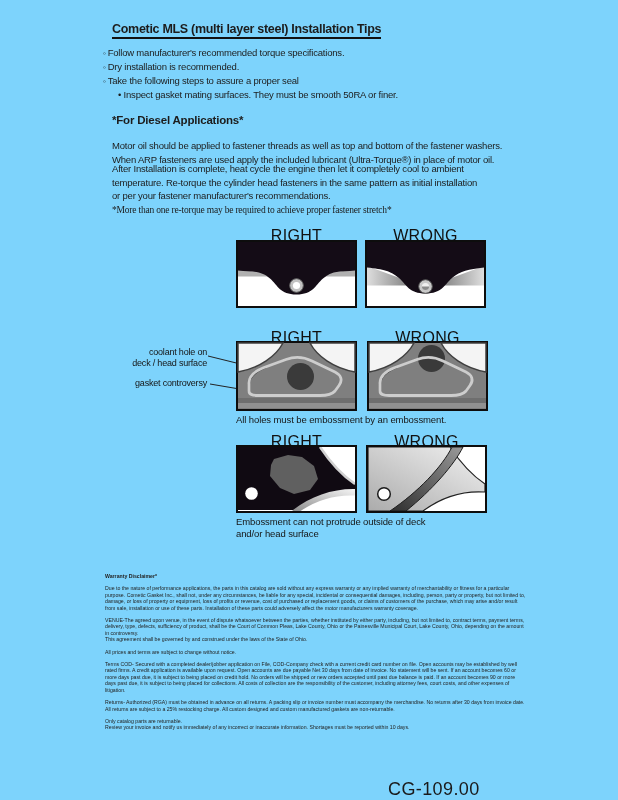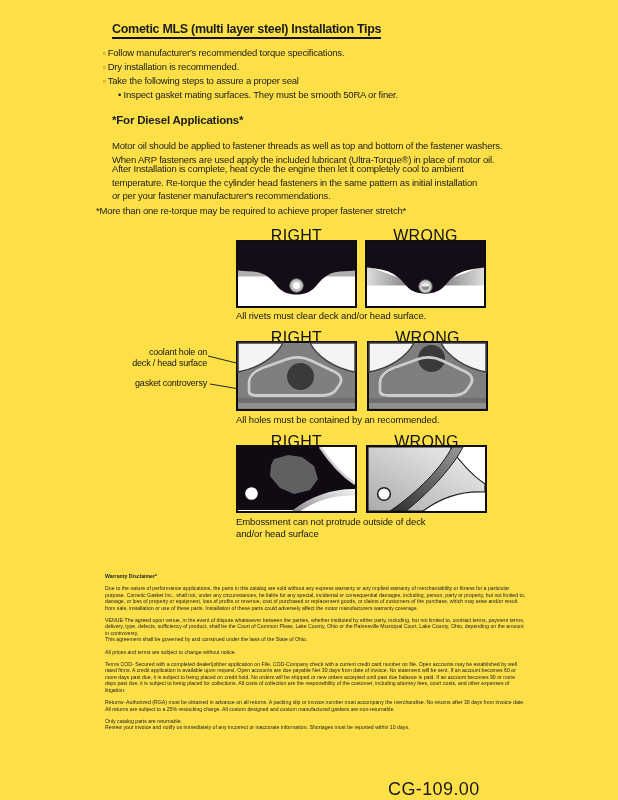--- a/index.html
+++ b/index.html
@@ -4,7 +4,7 @@
 <style>
   html,body{margin:0;padding:0;background:#e8e8e8;}
   .page{
-    position:relative;width:618px;height:800px;background:#fde047;
+    position:relative;width:618px;height:800px;background:#7dd3fc;
     font-family:"Liberation Sans", sans-serif;color:#1c1c1c;overflow:hidden;
     margin:0 auto;
   }

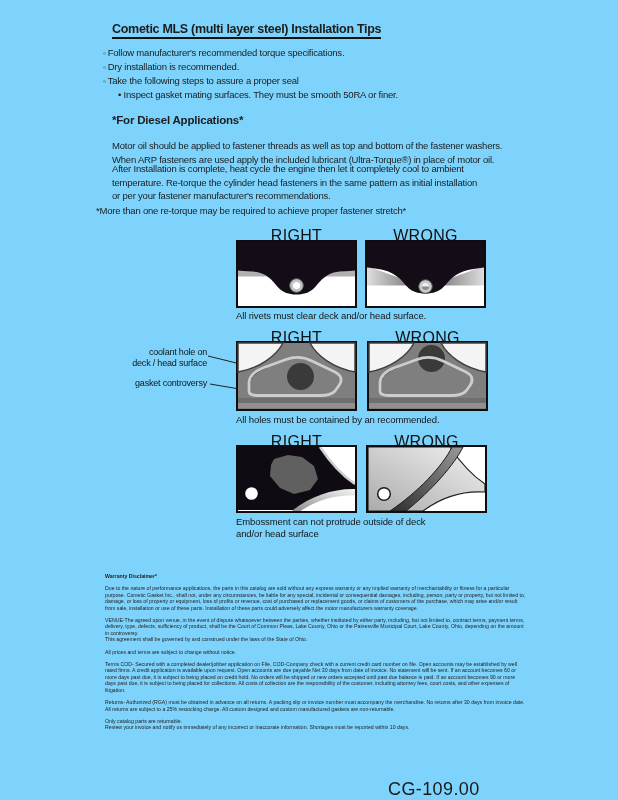--- a/index.html
+++ b/index.html
@@ -22,7 +22,7 @@
   .body-par{font-size:9.5px;line-height:13.5px;letter-spacing:-0.2px;white-space:pre-line;width:440px;}
   .p1{left:112px;top:139px;}
   .p2{left:112px;top:162px;}
-  .pfoot{left:96px;top:204px;}
+  .pfoot{left:112px;top:204px;font-family:Liberation Serif, serif;}
   .rw-label{width:121px;text-align:center;font-size:16px;letter-spacing:0.3px;color:#111;}
   .caption{font-size:9.5px;letter-spacing:-0.1px;color:#151515;white-space:pre-line;line-height:12px;}
   .side-label{width:112px;text-align:right;font-size:9px;line-height:10.5px;letter-spacing:-0.2px;white-space:pre-line;color:#151515;}

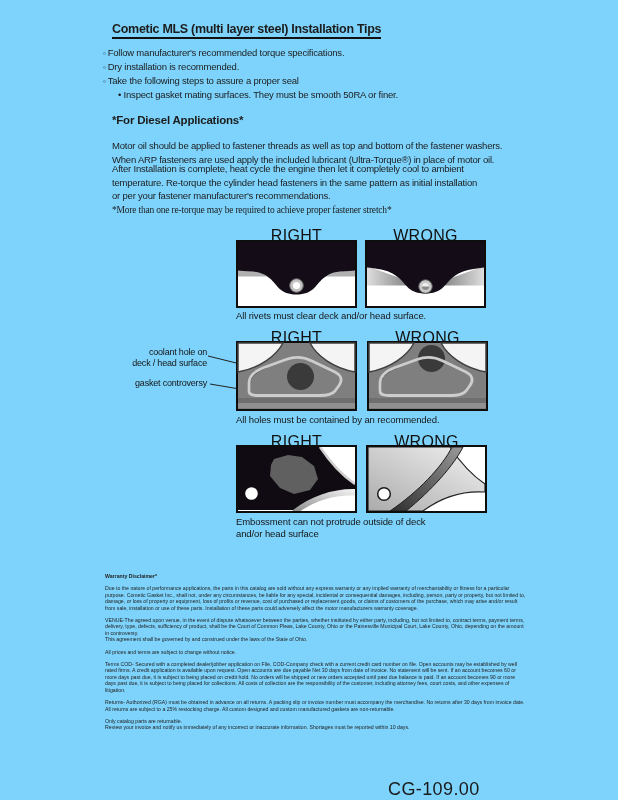--- a/index.html
+++ b/index.html
@@ -90,7 +90,6 @@
     <rect x="1" y="1" width="119" height="66" fill="none" stroke="#0d0d0d" stroke-width="2"></rect>
   </svg>
 
-  <div class="abs caption" style="left:236px;top:310px;">All rivets must clear deck and/or head surface.</div>
 
   <div class="abs rw-label" style="left:236px;top:329px;">RIGHT</div>
   <div class="abs rw-label" style="left:367px;top:329px;">WRONG</div>

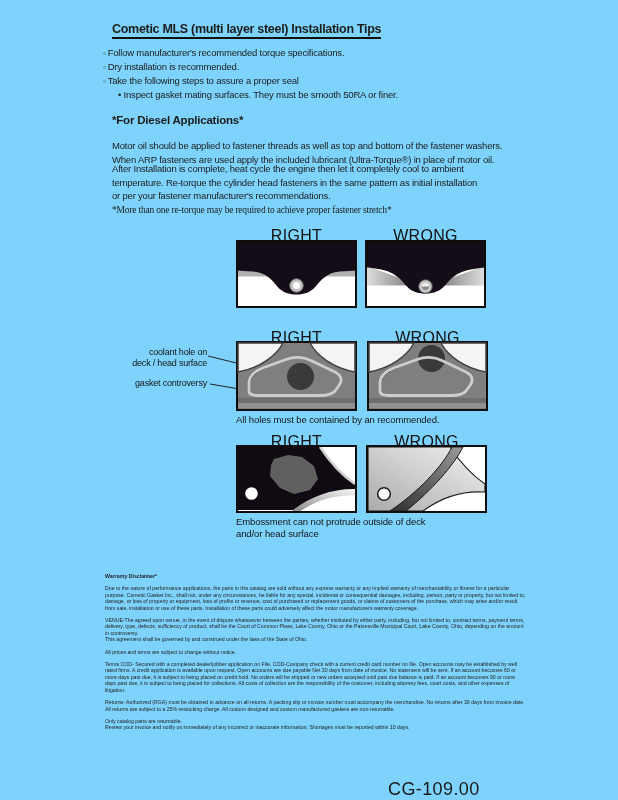--- a/index.html
+++ b/index.html
@@ -125,7 +125,7 @@
     <path d="M13,50 L13,42 C13,35 19,30 28,26.5 L50,18.5 C58,15.5 68,16 76,20 L99,31 C105,34 107,39 103,44.5 L99,50 C96,53.5 91,54.5 84,54.5 L22,54.5 C16,54.5 13,53.5 13,50 Z" stroke="#cdcdcd" stroke-width="2.8" fill="none"></path>
   </svg>
 
-  <div class="abs caption" style="left:236px;top:414px;">All holes must be contained by an recommended.</div>
+  <div class="abs caption" style="left:236px;top:414px;">All holes must be embossment by an embossment.</div>
 
   <div class="abs rw-label" style="left:236px;top:433px;">RIGHT</div>
   <div class="abs rw-label" style="left:366px;top:433px;">WRONG</div>

